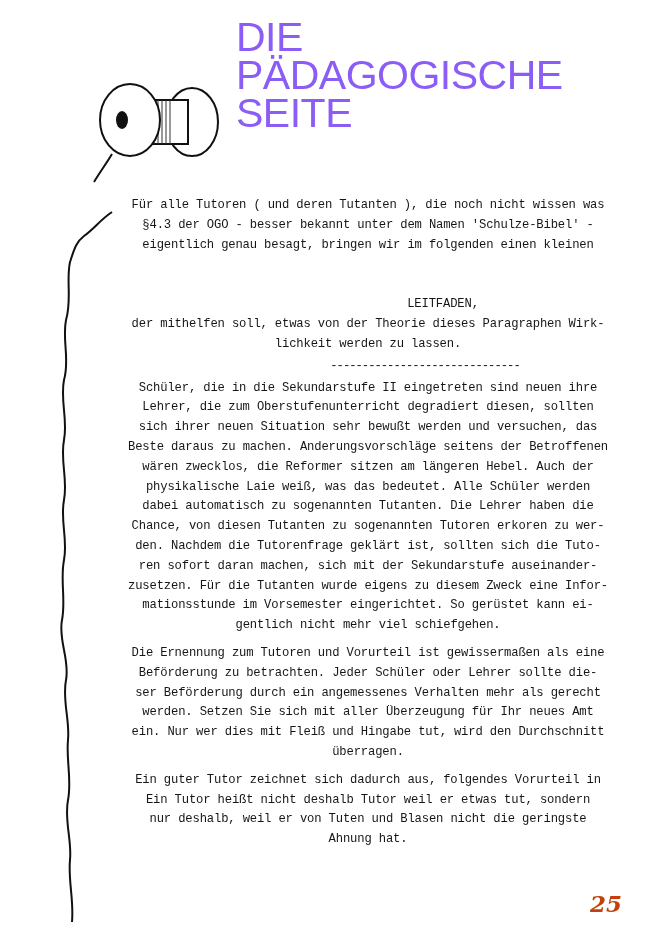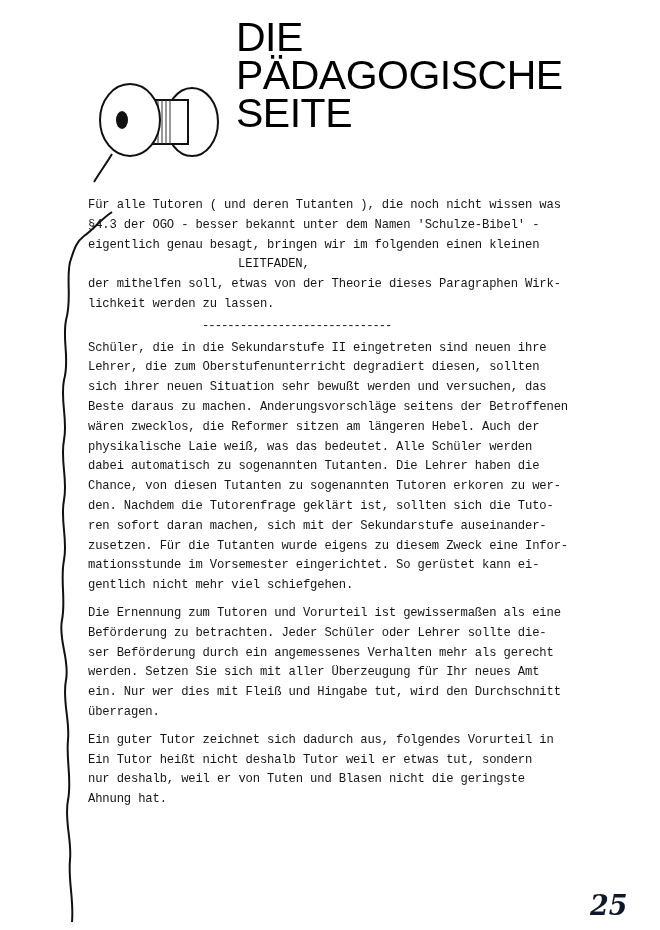--- a/index.html
+++ b/index.html
@@ -7,7 +7,7 @@
     .title {
       position:absolute; left:236px; top:18px;
       font-family:"Liberation Sans", sans-serif; font-size:41px; line-height:38px;
-      letter-spacing:-0.5px; color:#000000; font-weight:400;
+      letter-spacing:-0.5px; color:#8b5cf6; font-weight:400;
     }
     .title div { white-space:nowrap; }
     .spool { position:absolute; left:50px; top:60px; }

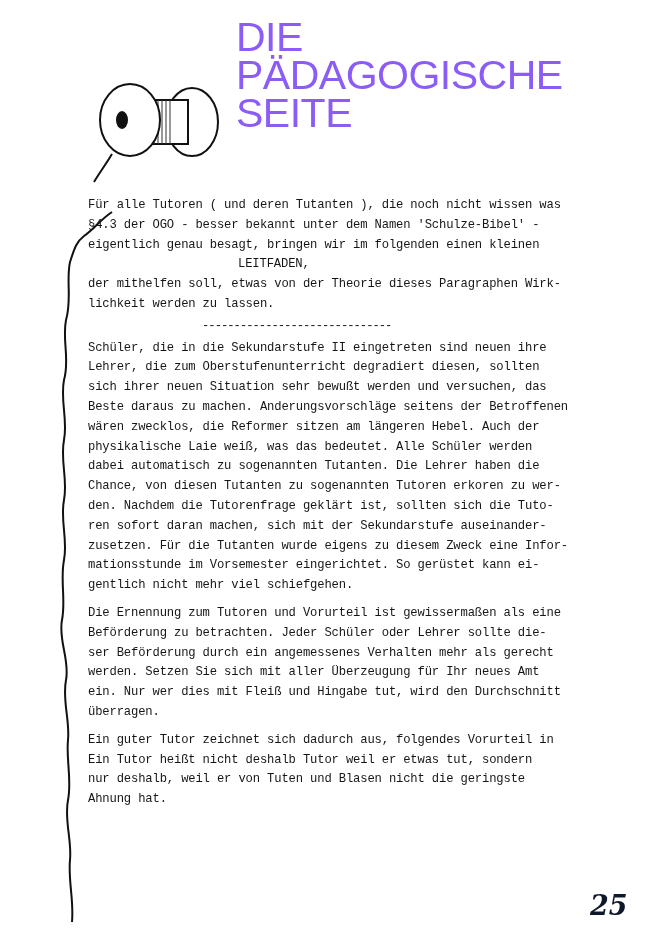--- a/index.html
+++ b/index.html
@@ -15,7 +15,7 @@
     .body-text {
       position:absolute; left:88px; top:196px; width:560px;
       font-family:"Liberation Mono", monospace; font-size:12.2px; line-height:19.8px;
-      color:#161616; letter-spacing:-0.15px;
+      color:#161616; letter-spacing:-0.15px;text-align:center;
     }
     .line { white-space:pre; }
     .para { margin-bottom:8px; }

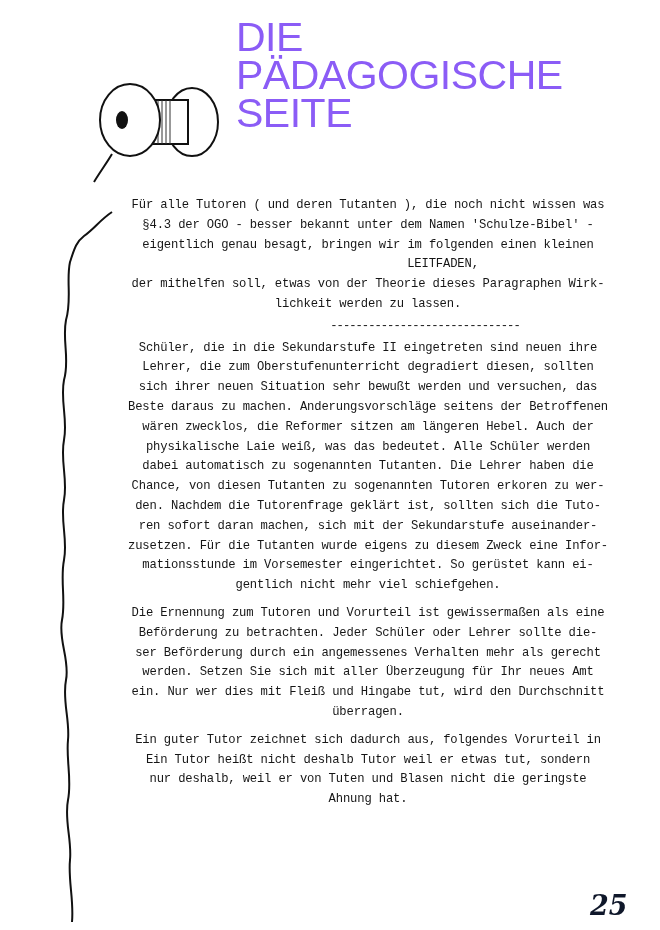--- a/index.html
+++ b/index.html
@@ -19,7 +19,7 @@
     }
     .line { white-space:pre; }
     .para { margin-bottom:8px; }
-    .center { padding-left:150px; }
+    .center { padding-left:150px;margin-top:40px; }
     .sep { padding-left:114px; letter-spacing:-1px; margin-top:2px; margin-bottom:2px;}
     .page-num {
       position:absolute; left:590px; top:890px;

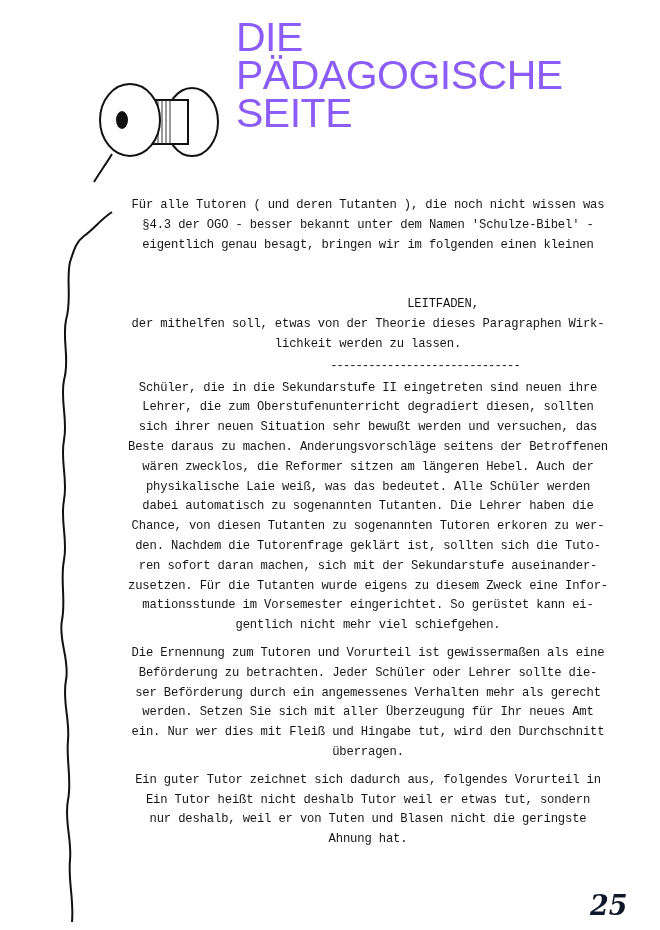--- a/index.html
+++ b/index.html
@@ -23,7 +23,7 @@
     .sep { padding-left:114px; letter-spacing:-1px; margin-top:2px; margin-bottom:2px;}
     .page-num {
       position:absolute; left:590px; top:890px;
-      font-family:"DejaVu Serif", serif; font-size:27px; font-style:italic; font-weight:bold; color:#0f172a;
+      font-family:"DejaVu Serif", serif; font-size:23px; font-style:italic; font-weight:bold; color:#c2410c;
     }
   </style>
 </head>

